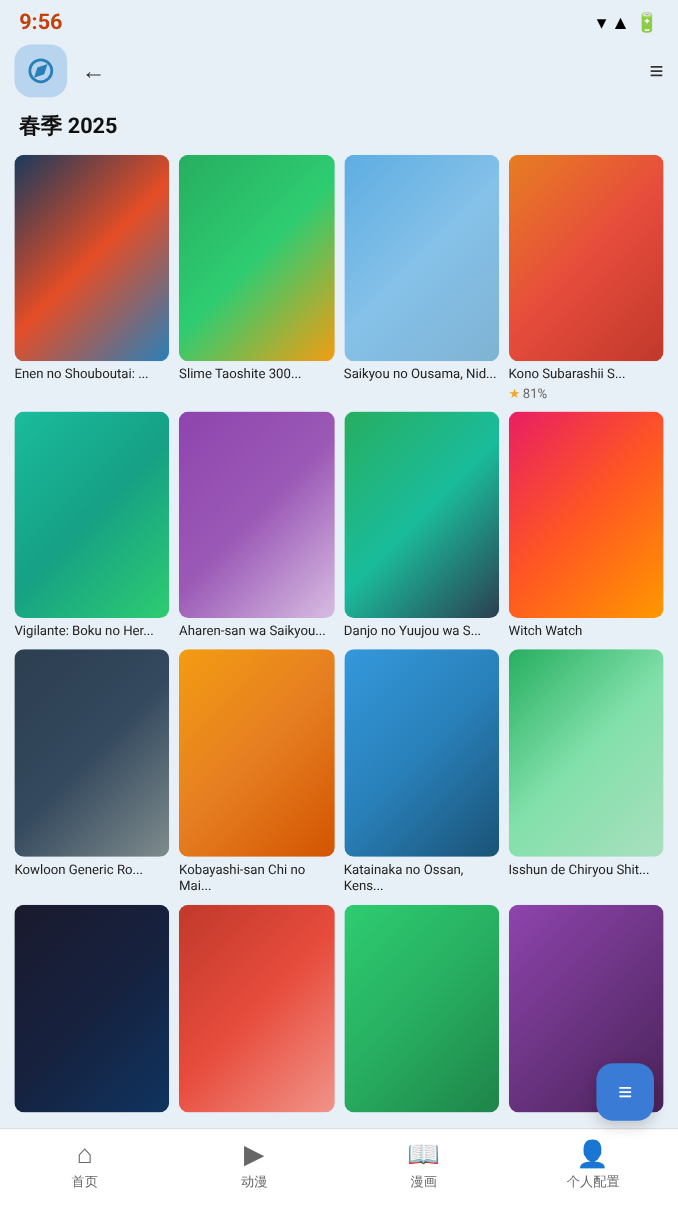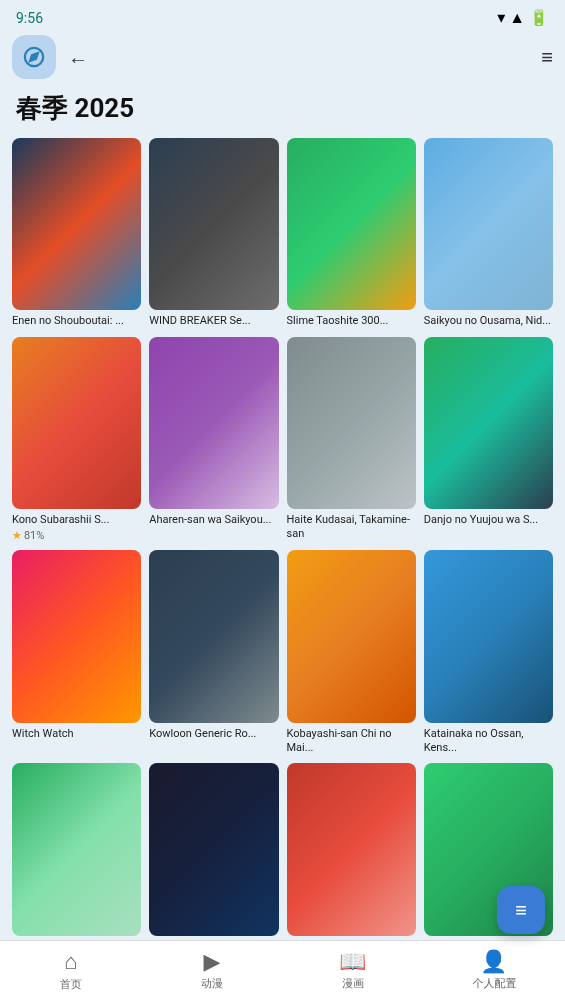--- a/index.html
+++ b/index.html
@@ -19,9 +19,9 @@
       background: #e8f0f7;
     }
     .status-time {
-      font-size: 14px;
-      font-weight: 400;
-      color: #0f766e;
+      font-size: 18px;
+      font-weight: 700;
+      color: #c2410c;
     }
     .status-icons {
       display: flex;

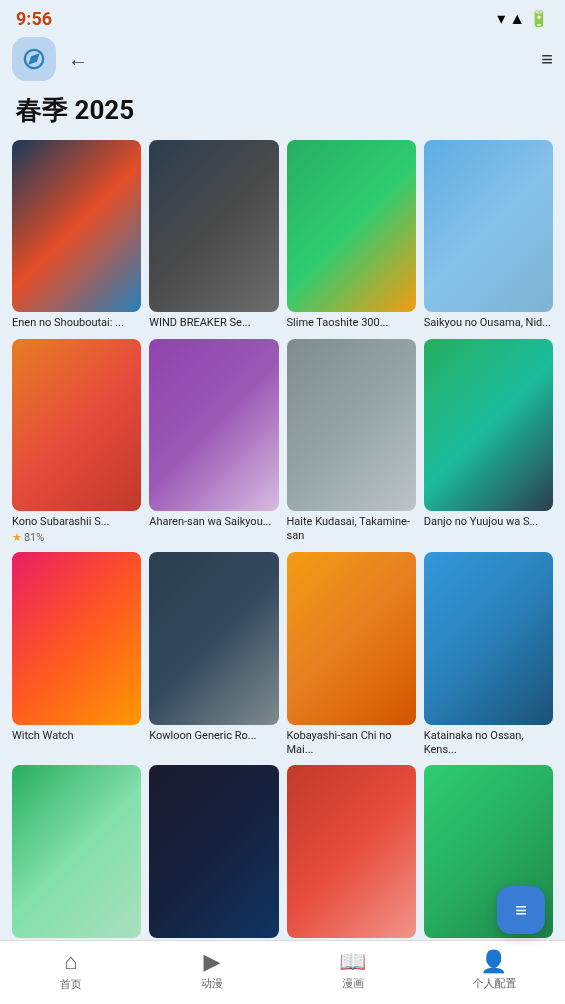--- a/index.html
+++ b/index.html
@@ -61,7 +61,7 @@
       color: #333;
     }
     .page-title {
-      font-size: 26px;
+      font-size: 18px;
       font-weight: bold;
       color: #111;
       padding: 4px 16px 12px;

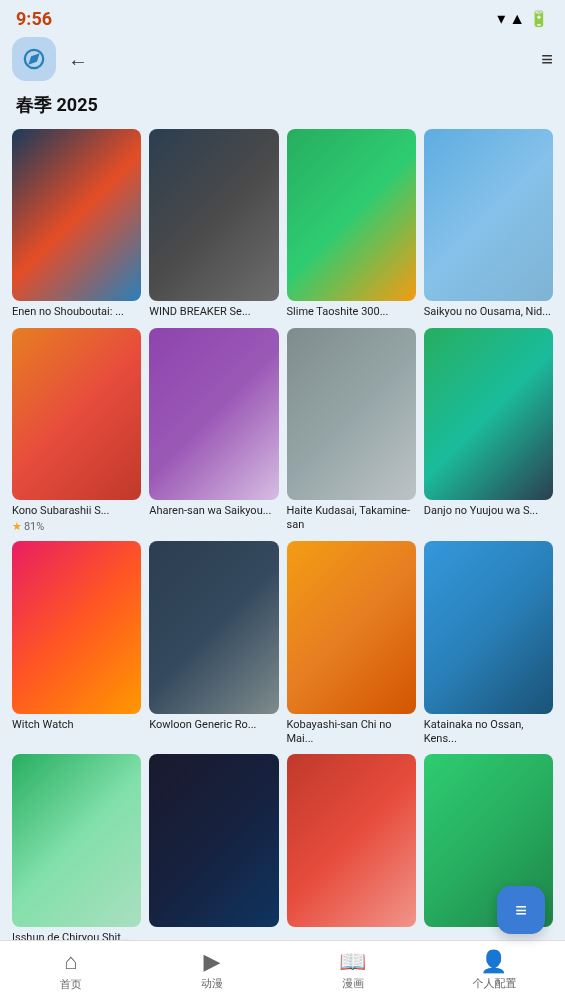--- a/index.html
+++ b/index.html
@@ -225,12 +225,6 @@
       </div>
       <div class="anime-item">
         <div class="anime-thumb">
-          <div class="anime-cover cover-2"></div>
-        </div>
-        <div class="anime-title">WIND BREAKER Se...</div>
-      </div>
-      <div class="anime-item">
-        <div class="anime-thumb">
           <div class="anime-cover cover-4"></div>
         </div>
         <div class="anime-title">Slime Taoshite 300...</div>

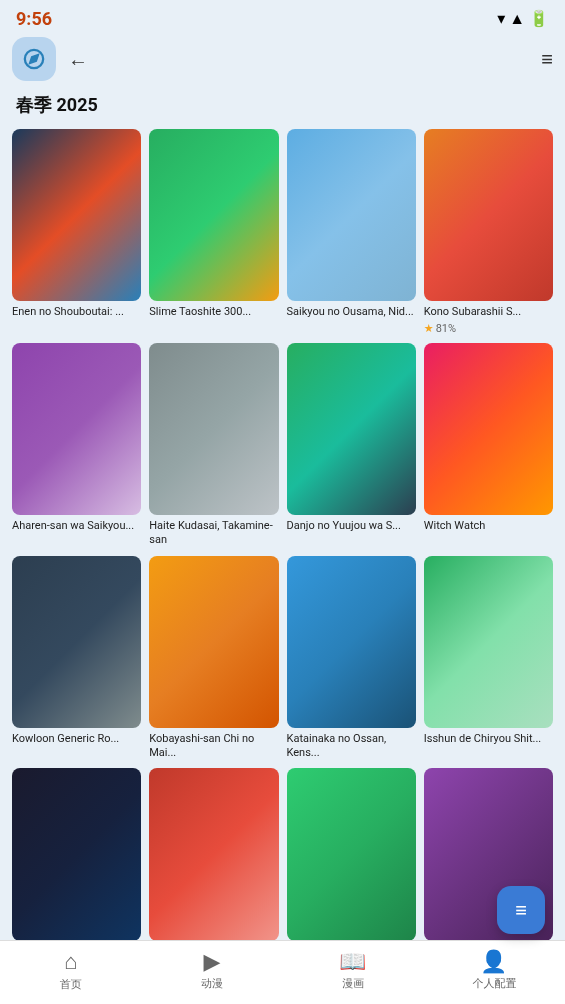--- a/index.html
+++ b/index.html
@@ -247,6 +247,12 @@
       </div>
       <div class="anime-item">
         <div class="anime-thumb">
+          <div class="anime-cover cover-7"></div>
+        </div>
+        <div class="anime-title">Vigilante: Boku no Her...</div>
+      </div>
+      <div class="anime-item">
+        <div class="anime-thumb">
           <div class="anime-cover cover-8"></div>
         </div>
         <div class="anime-title">Aharen-san wa Saikyou...</div>

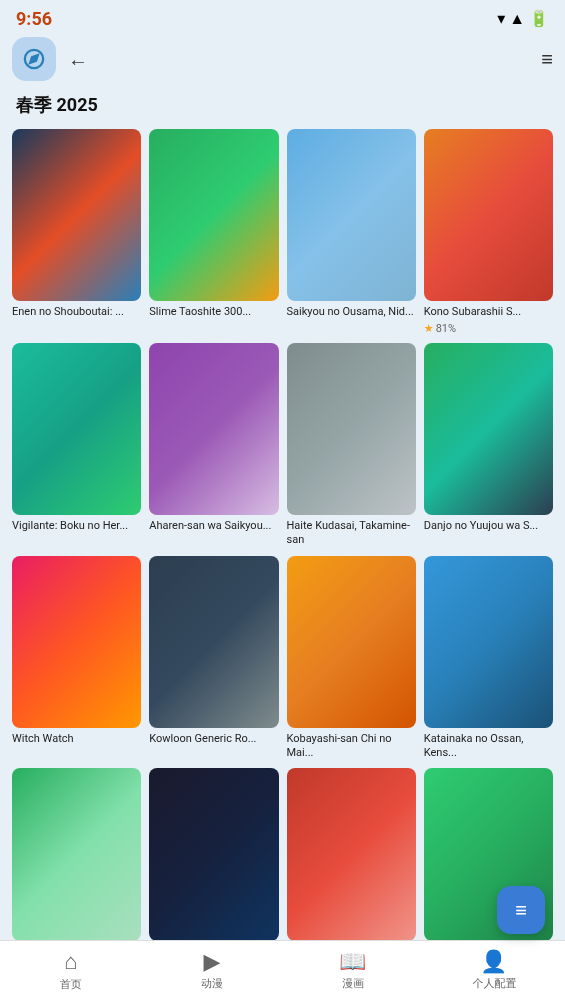--- a/index.html
+++ b/index.html
@@ -259,12 +259,6 @@
       </div>
       <div class="anime-item">
         <div class="anime-thumb">
-          <div class="anime-cover cover-9"></div>
-        </div>
-        <div class="anime-title">Haite Kudasai, Takamine-san</div>
-      </div>
-      <div class="anime-item">
-        <div class="anime-thumb">
           <div class="anime-cover cover-12"></div>
         </div>
         <div class="anime-title">Danjo no Yuujou wa S...</div>

